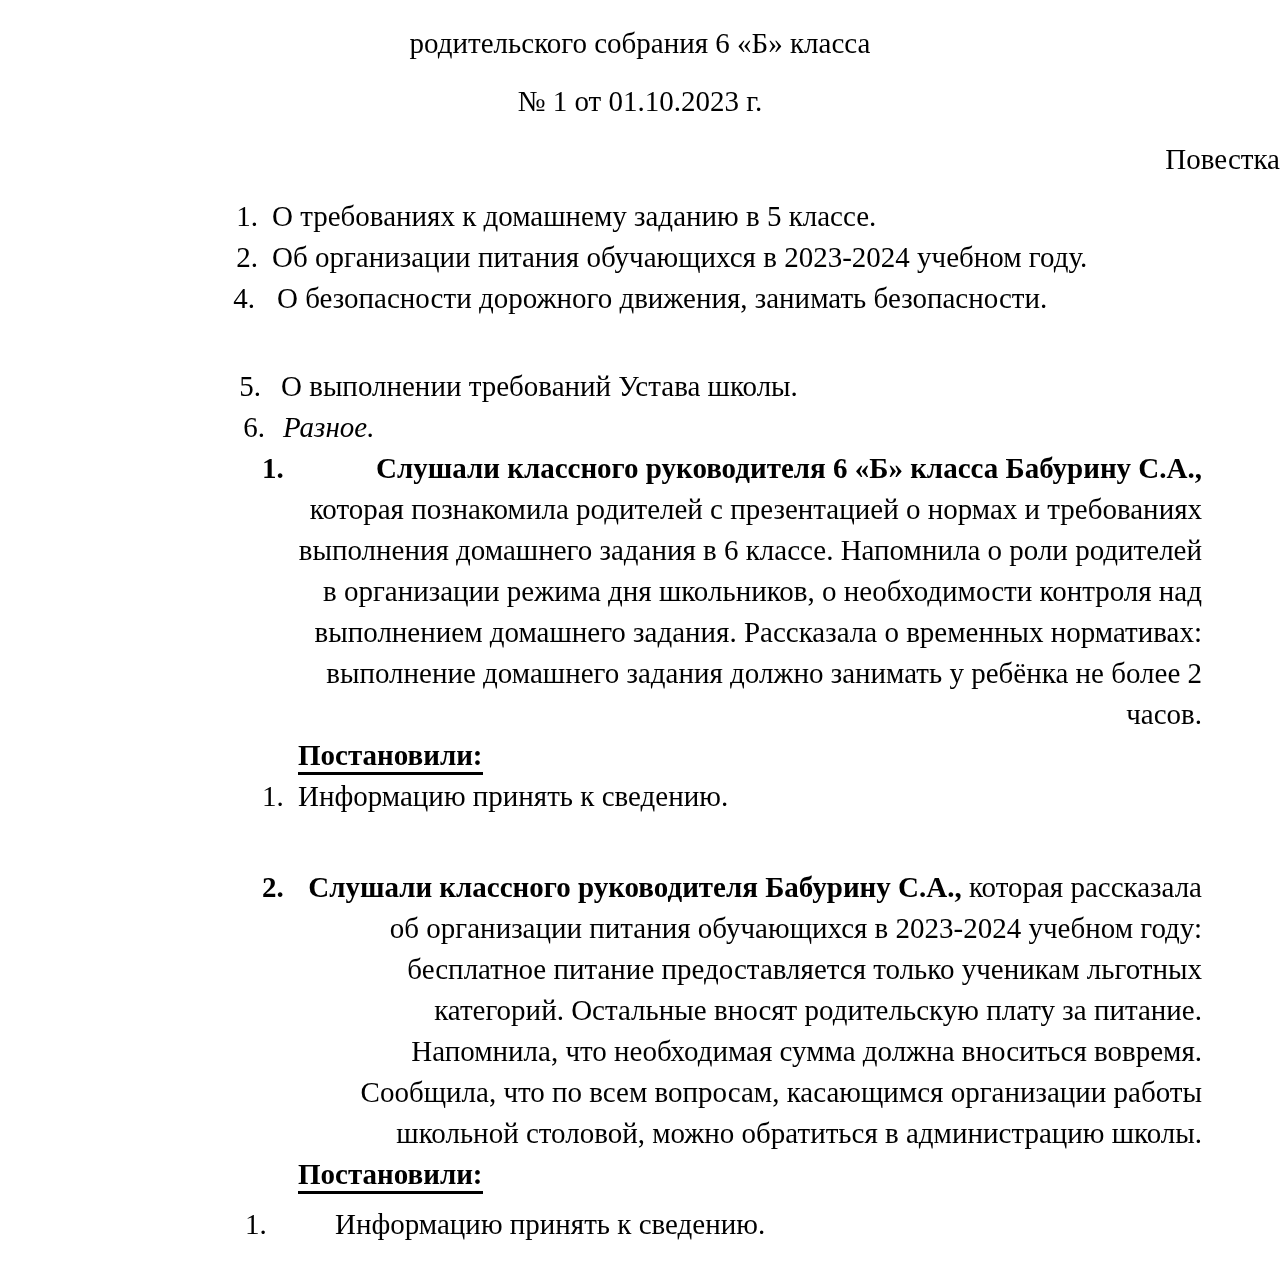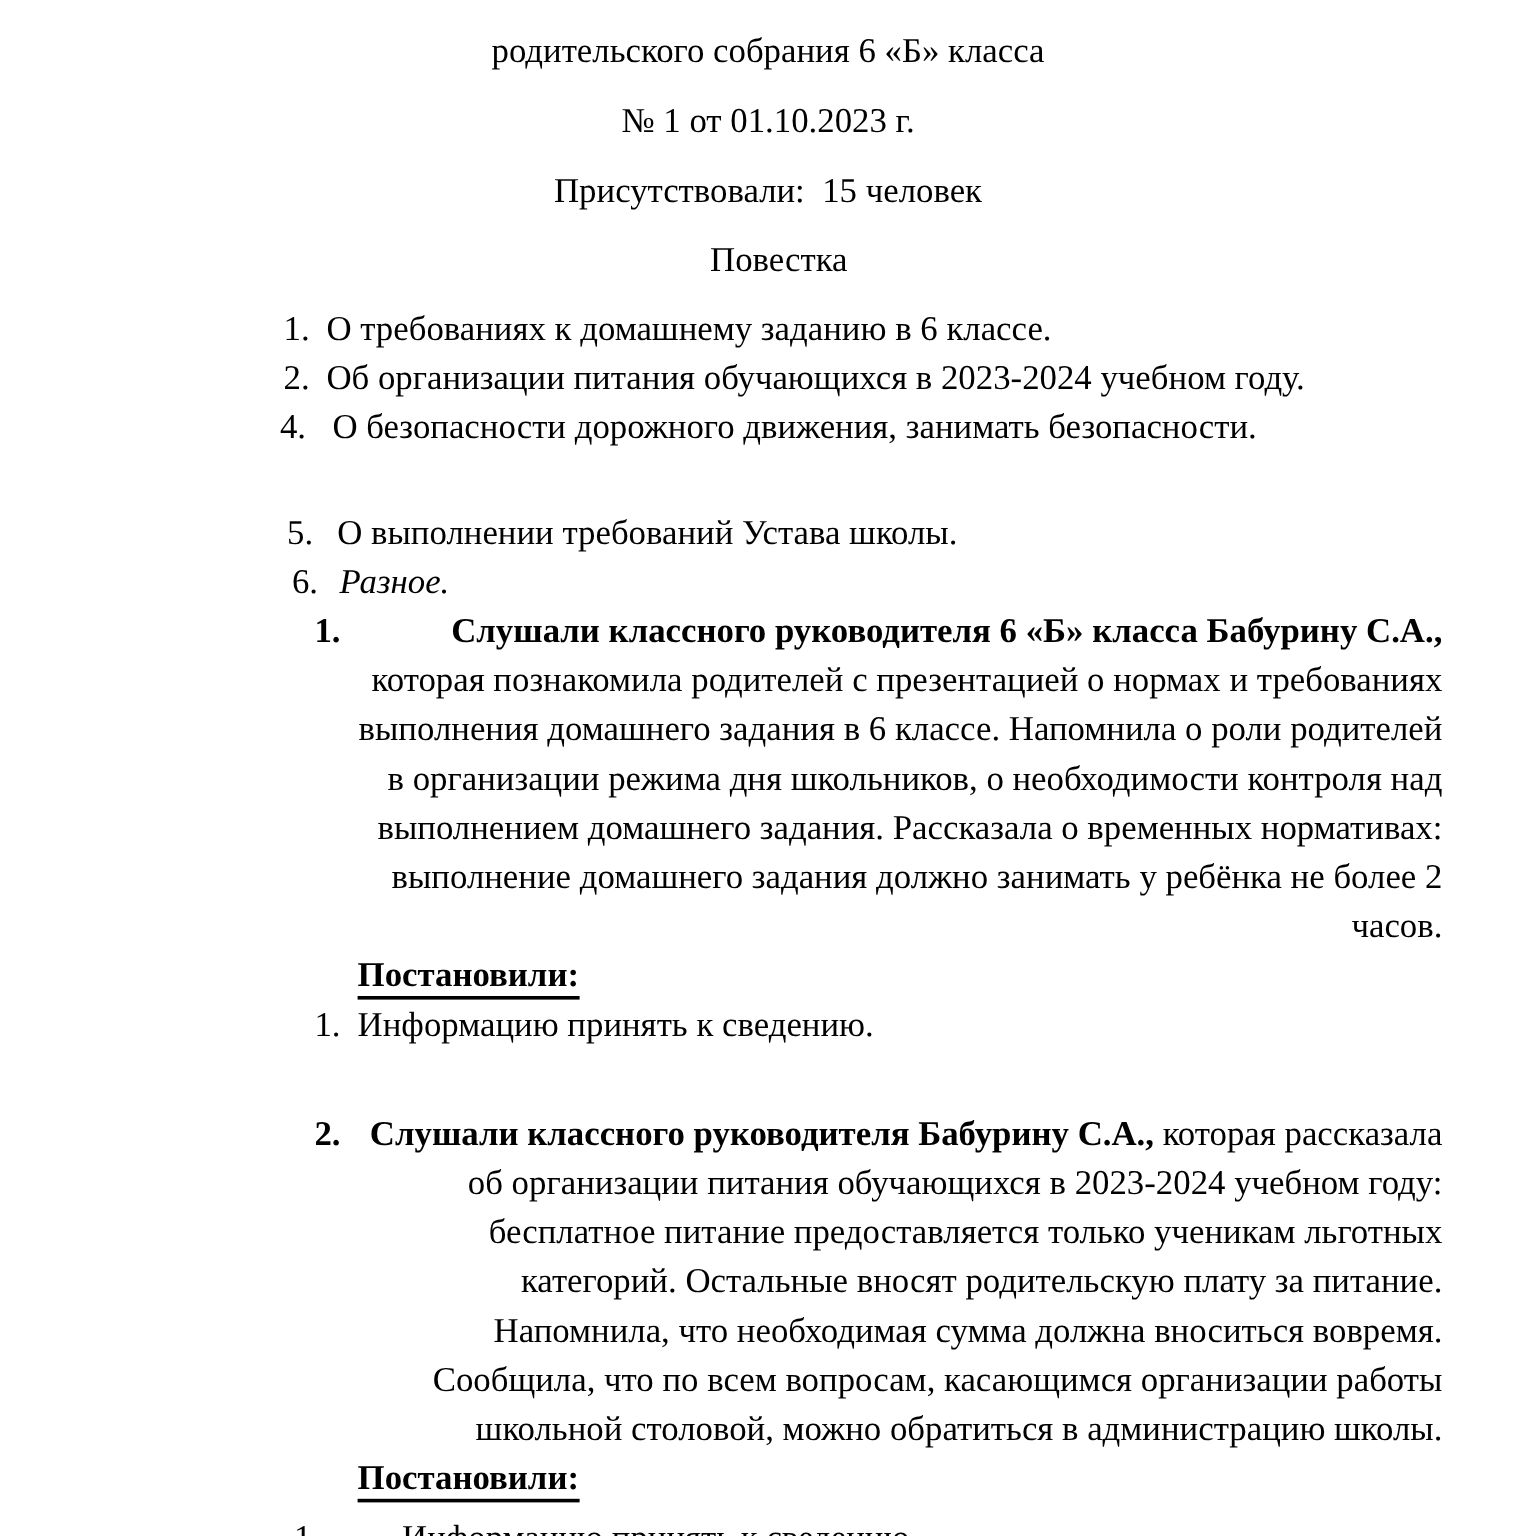--- a/index.html
+++ b/index.html
@@ -130,7 +130,6 @@
   <div>
     <div class="hdr">родительского собрания 6 «Б» класса</div>
     <div class="hdr">№ 1 от 01.10.2023 г.</div>
-    <div class="hdr">Присутствовали:  15 человек</div>
     <div class="hdr-agenda">Повестка</div>
   </div>
 

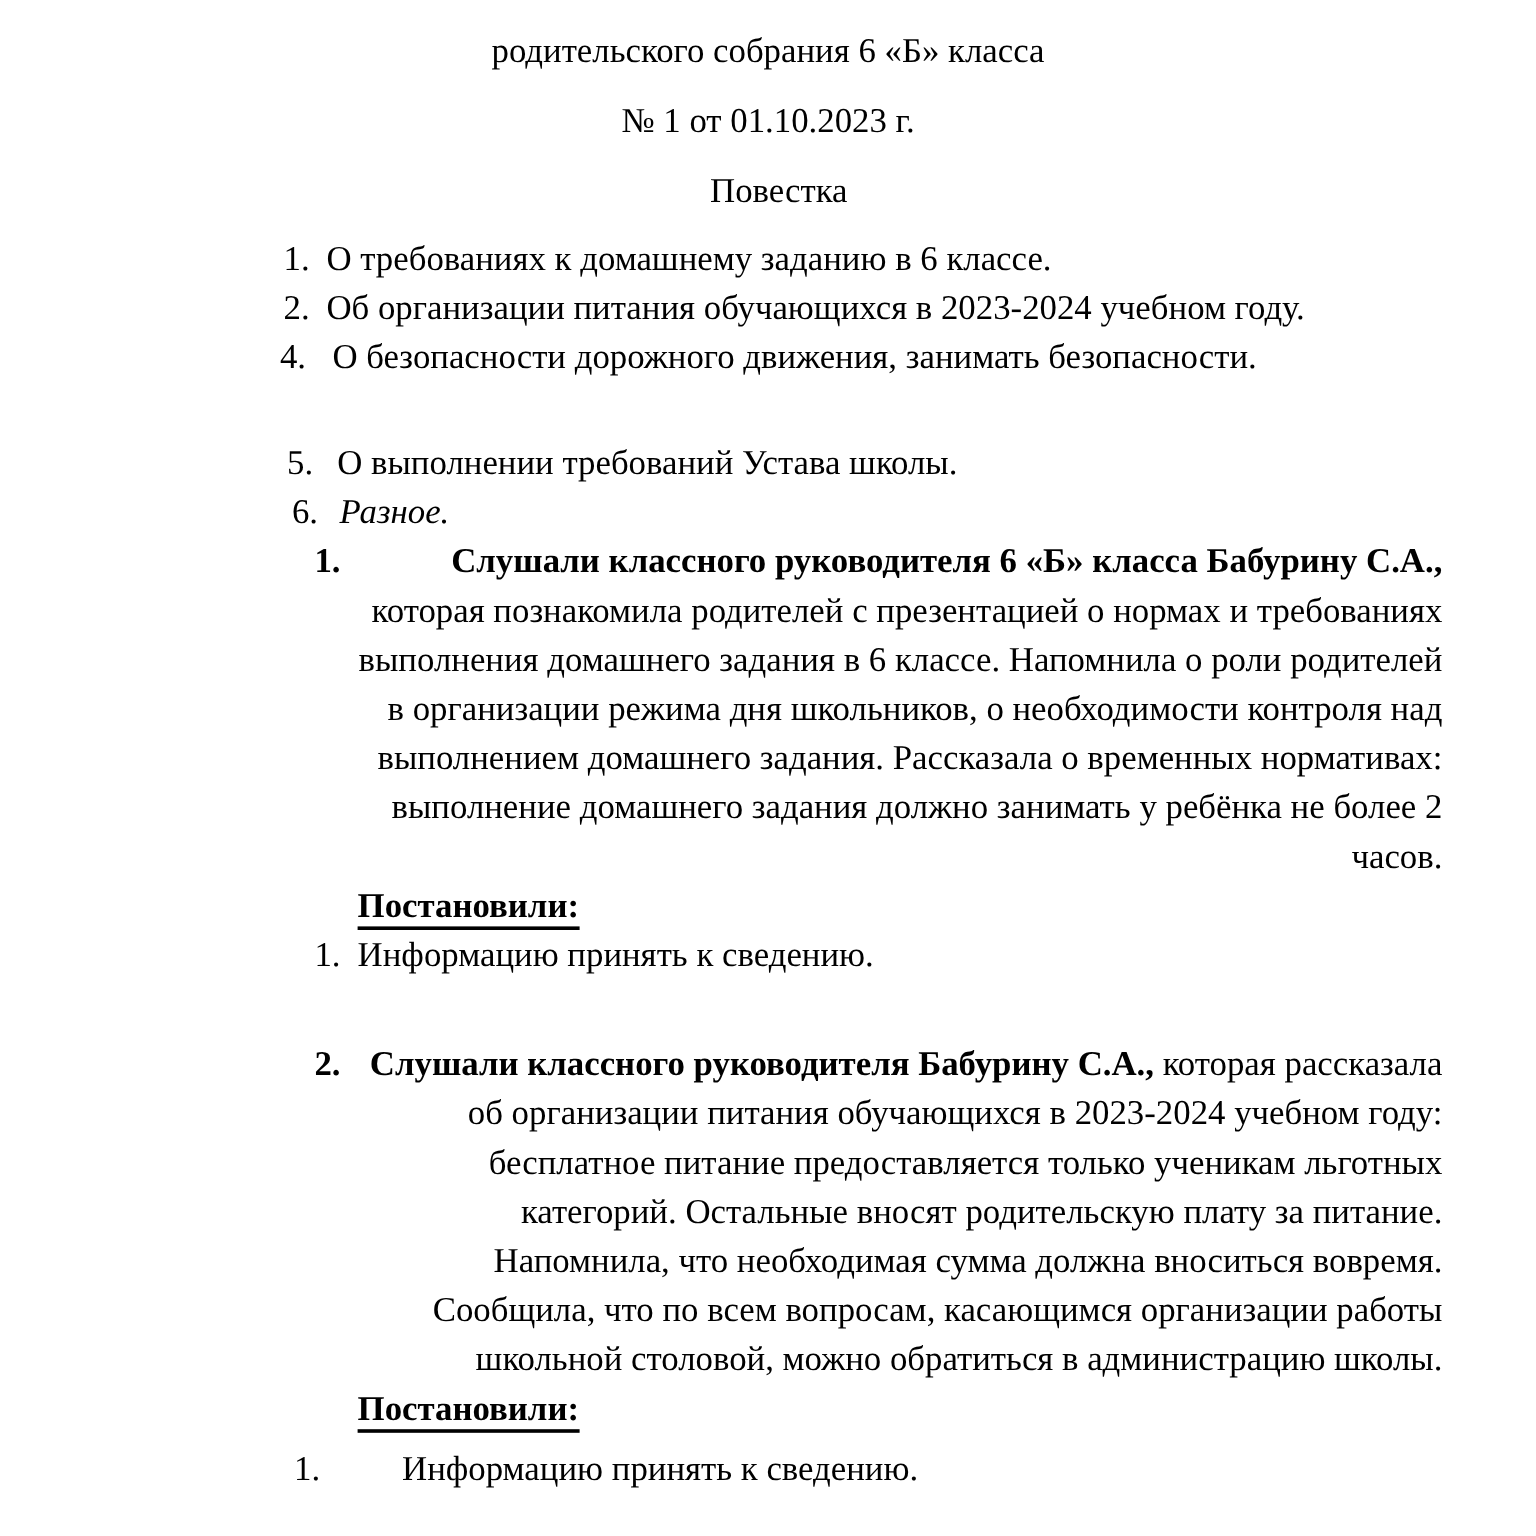--- a/index.html
+++ b/index.html
@@ -32,7 +32,7 @@
     white-space: pre;
   }
   .hdr-agenda {
-    text-align: center;
+    text-align: right;
     font-size: 29px;
     line-height: 58px;
     padding-left: 18px;

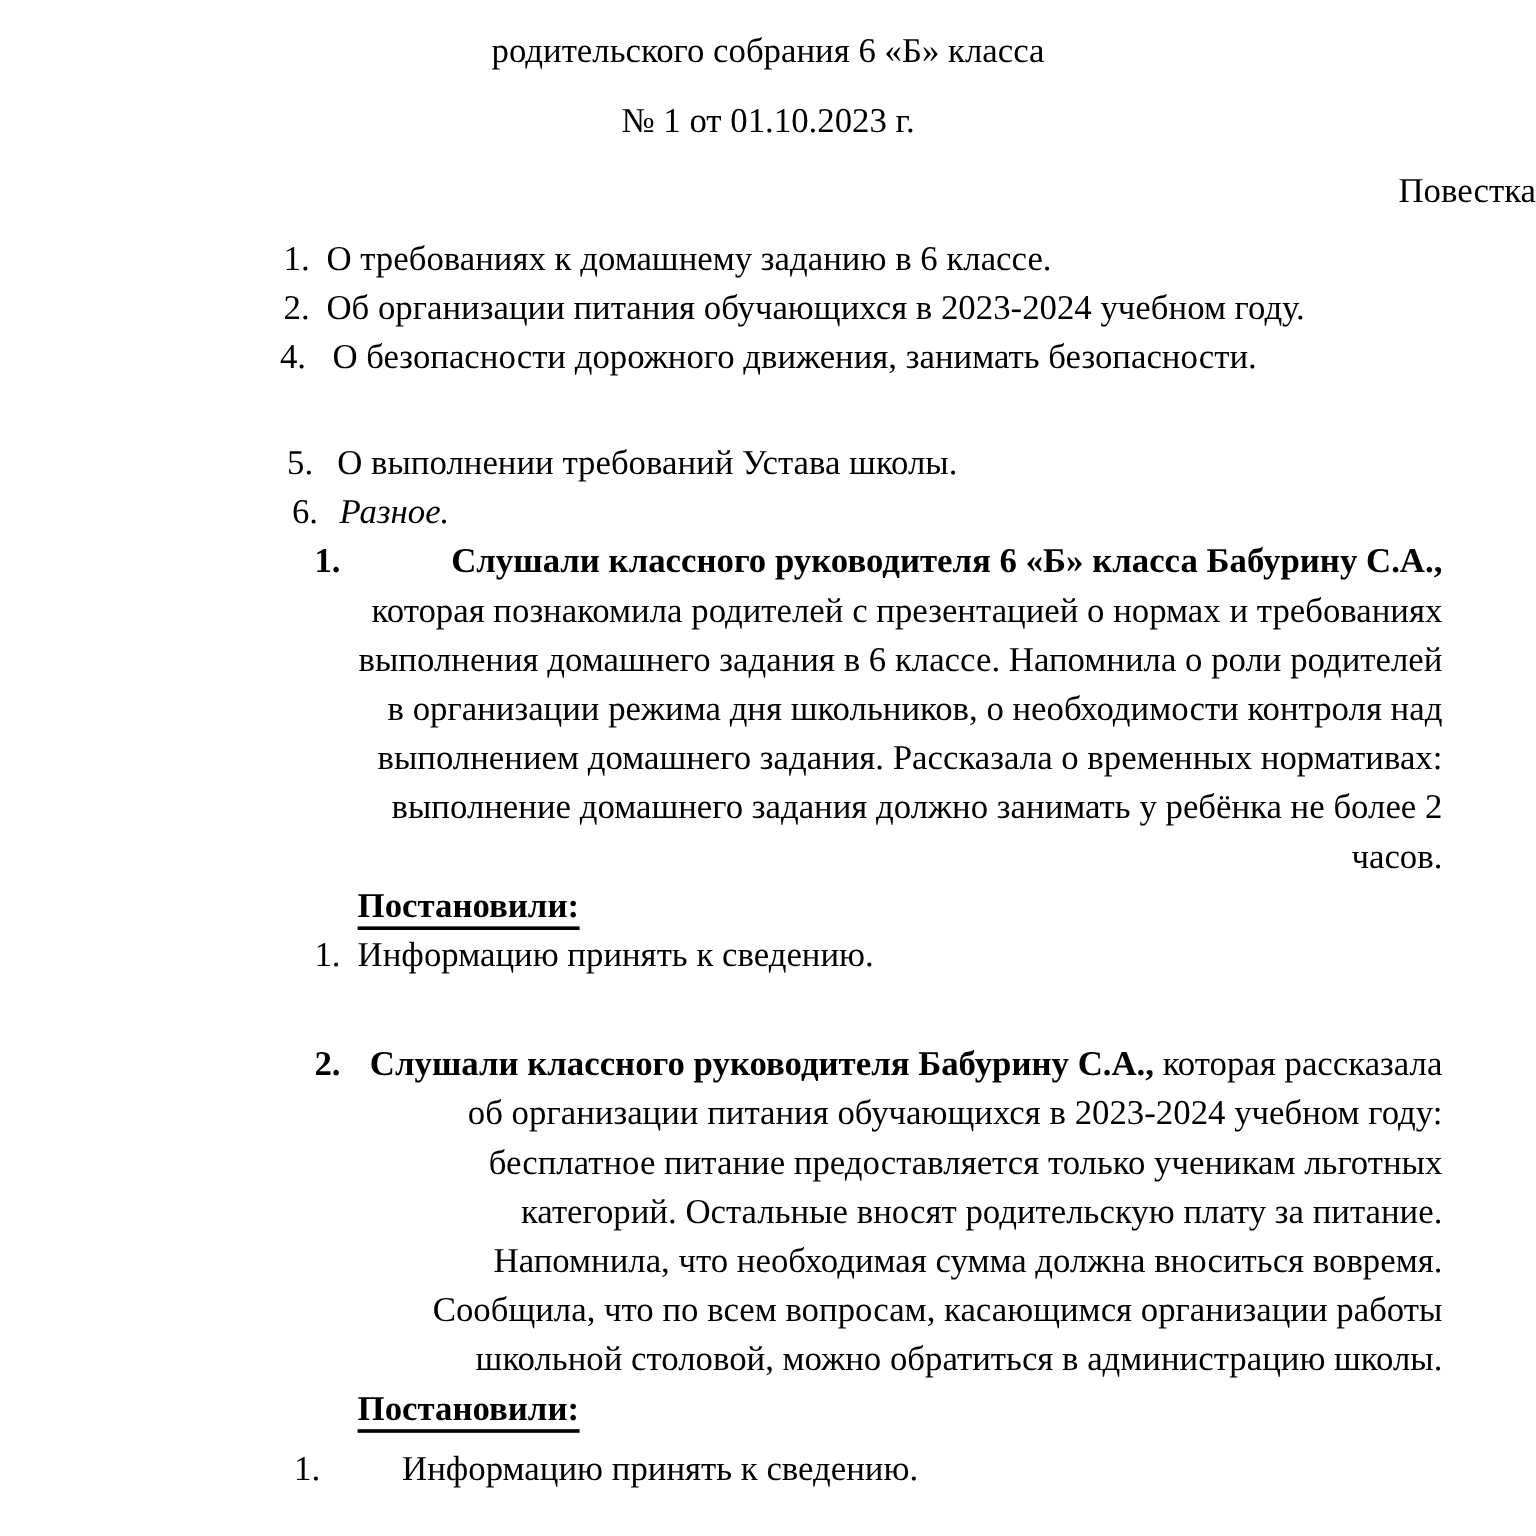--- a/index.html
+++ b/index.html
@@ -136,7 +136,7 @@
   <div class="agenda">
     <div class="agenda-row ag1">
       <span class="num">1.</span>
-      <span class="txt">О требованиях к домашнему заданию в 6 классе.</span>
+      <span class="txt">О требованиях к домашнему заданию в 5 классе.</span>
     </div>
     <div class="agenda-row ag2">
       <span class="num">2.</span>

